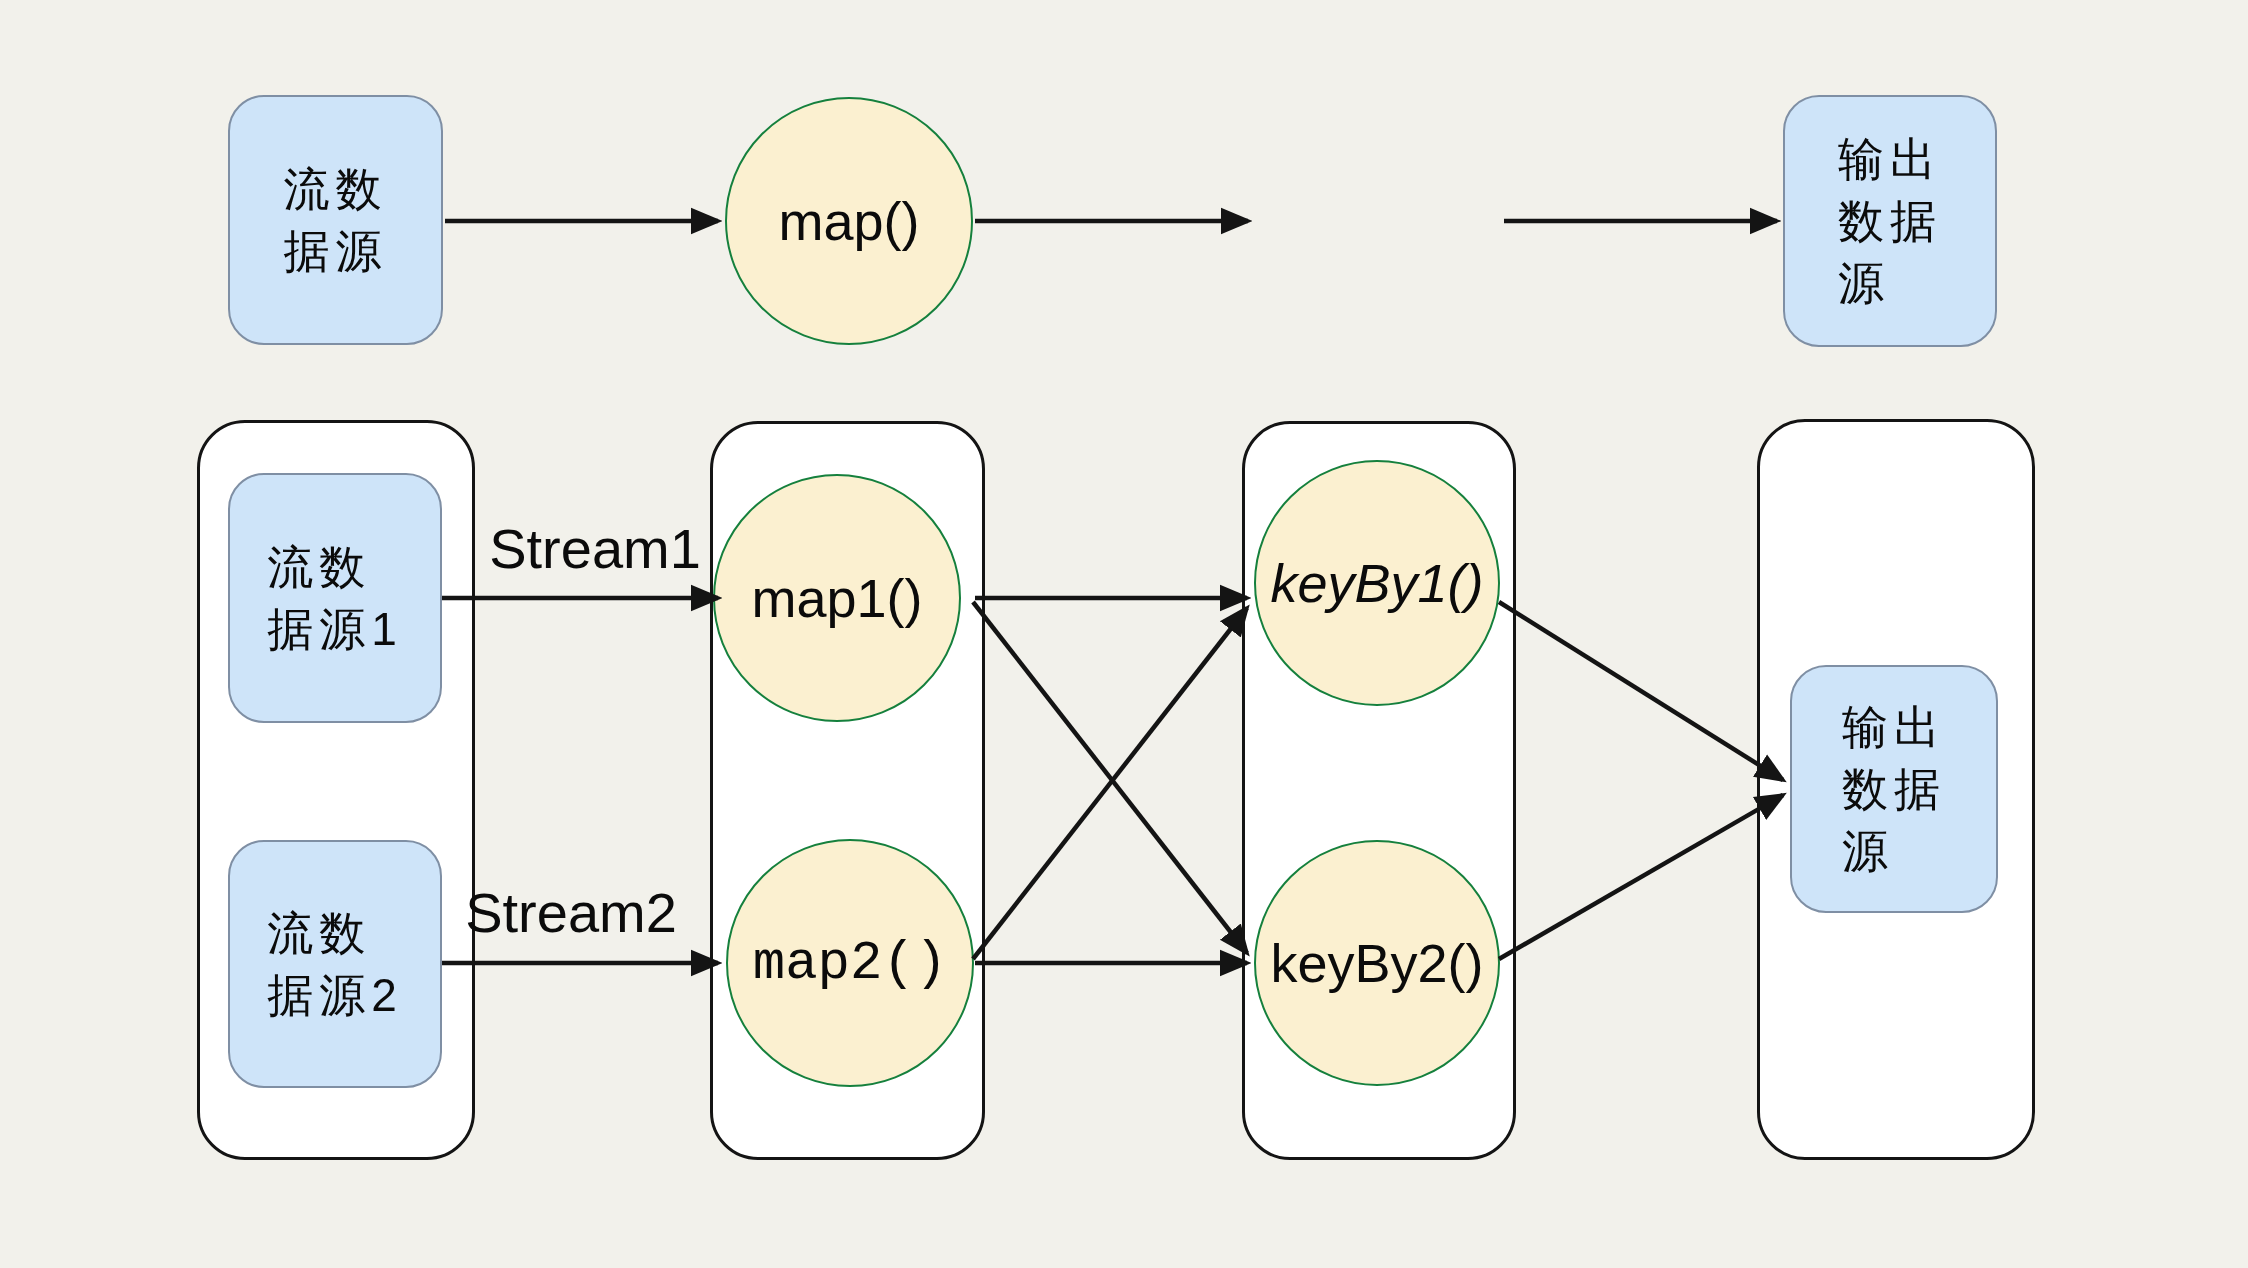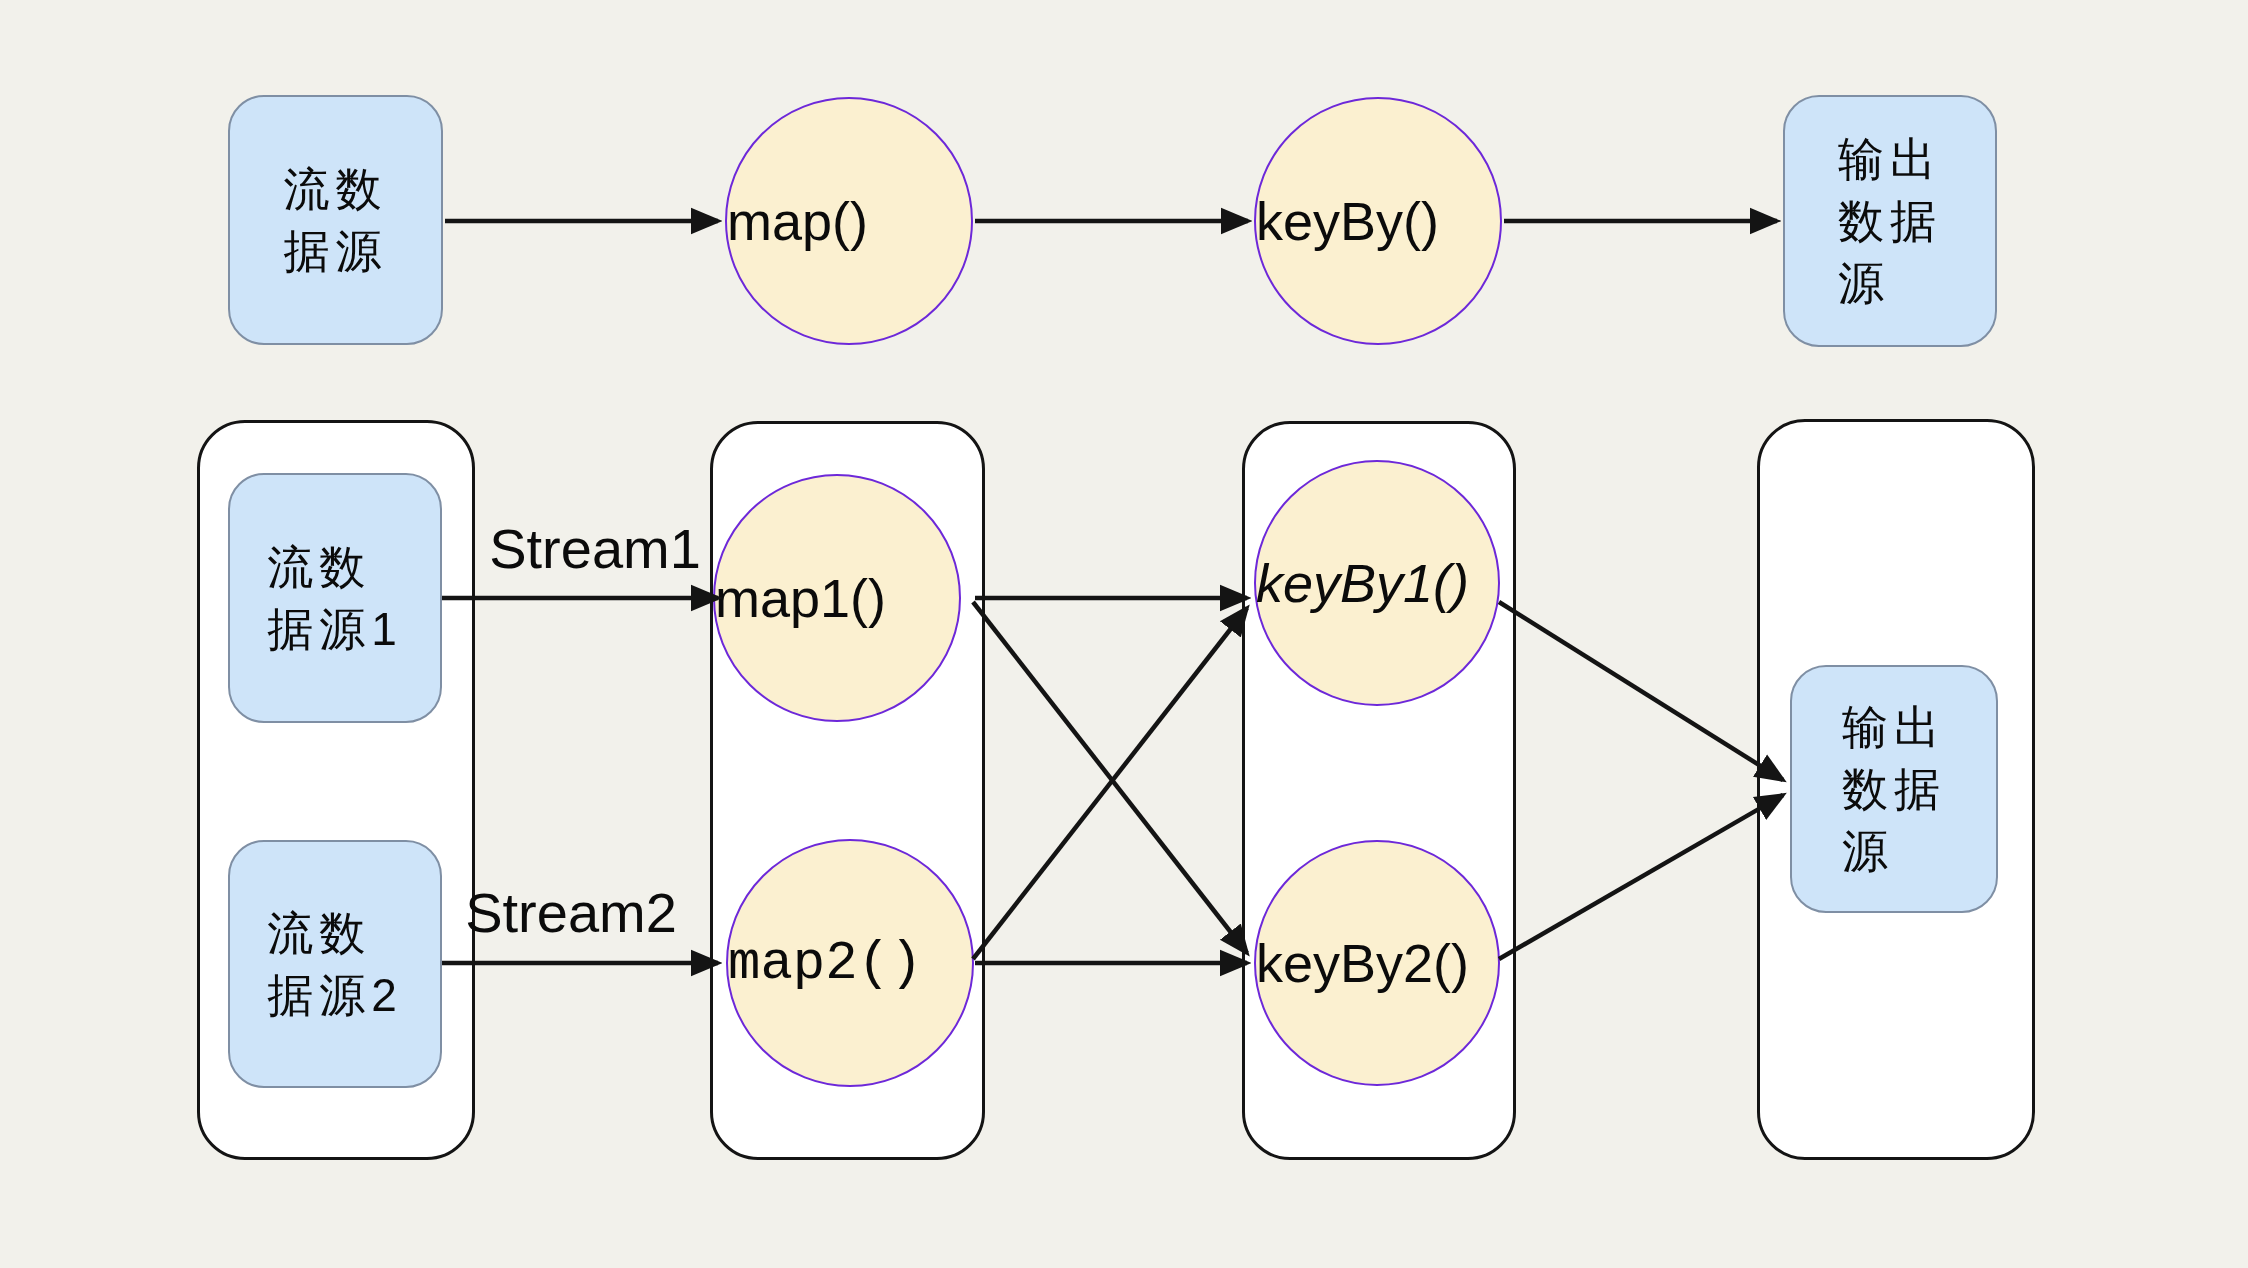--- a/index.html
+++ b/index.html
@@ -46,10 +46,10 @@
   .circle{
     position:absolute;
     background:#FBF0D0;
-    border:2px solid #6d28d9;
+    border:2px solid #15803d;
     border-radius:50%;
     box-sizing:border-box;
-    display:flex;align-items:center;justify-content:flex-start;
+    display:flex;align-items:center;justify-content:center;
     z-index:2;
   }
   .circle .txt{

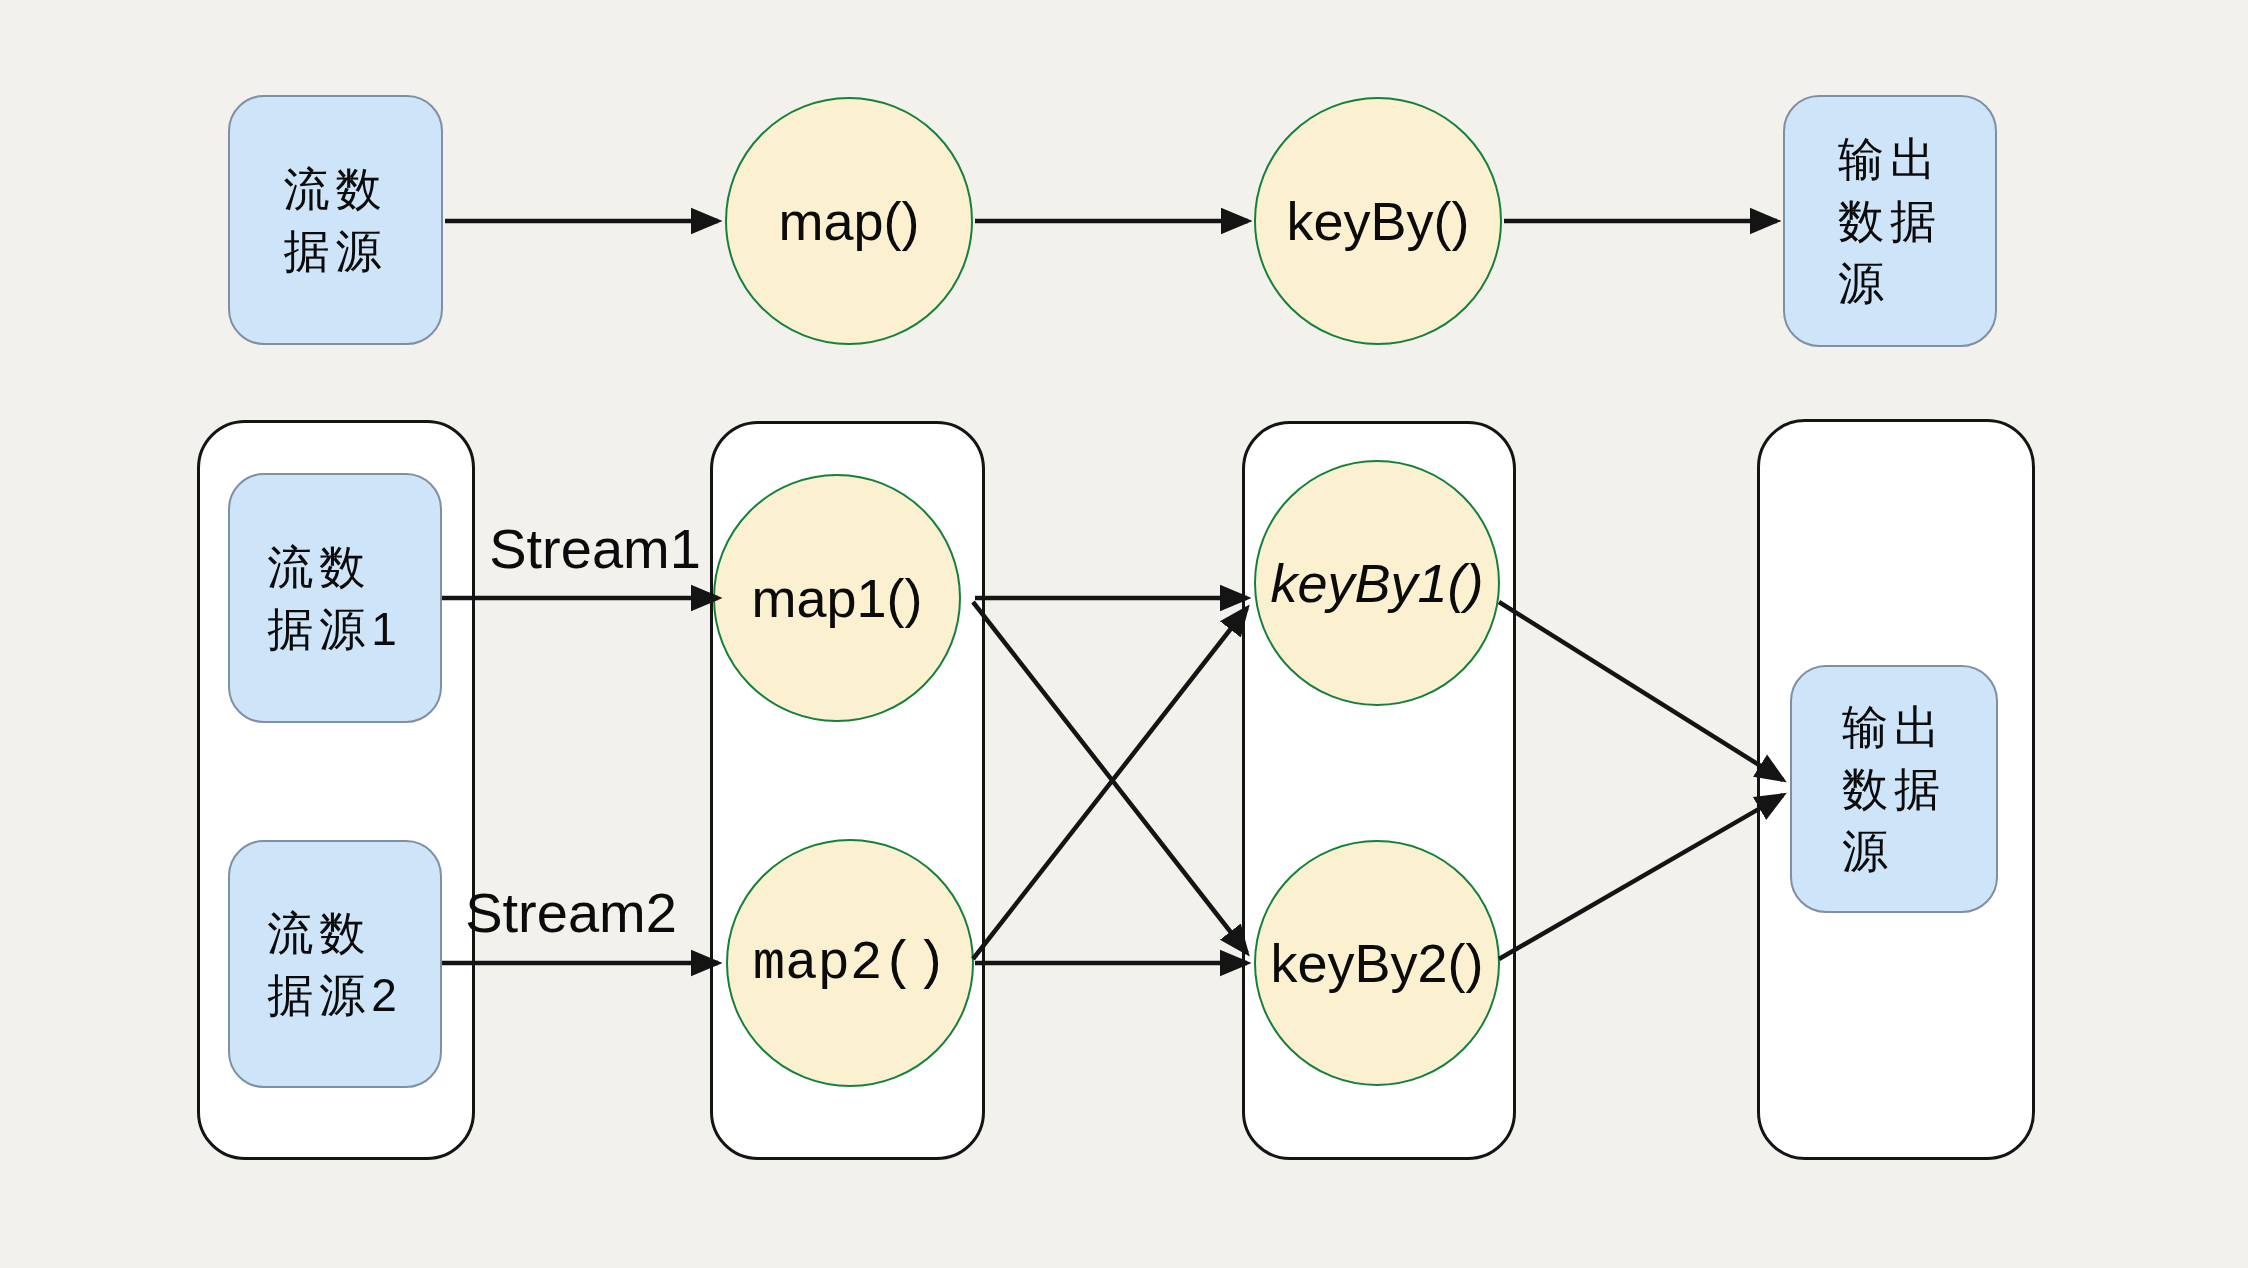--- a/index.html
+++ b/index.html
@@ -120,9 +120,6 @@
   <div class="circle" id="top-map-node">
     <span class="txt">map()</span>
   </div>
-  <div class="circle" id="top-keyby-node">
-    <span class="txt">keyBy()</span>
-  </div>
   <div class="bluebox" id="top-output-box">
     <span class="txt">输出
 数据

